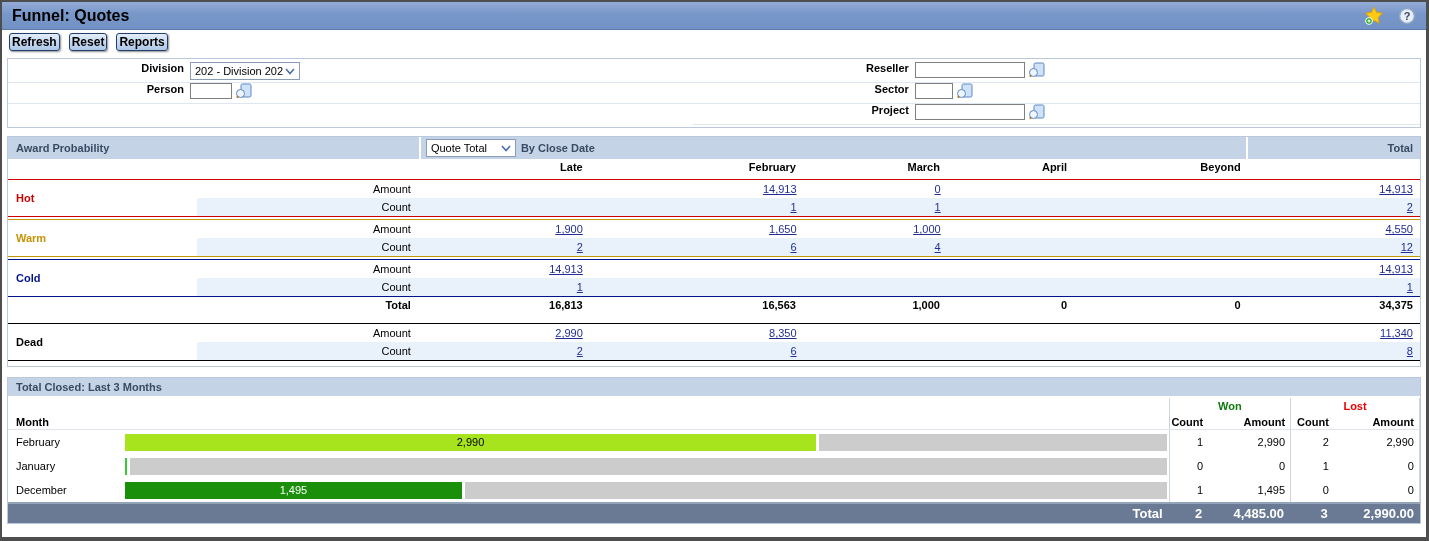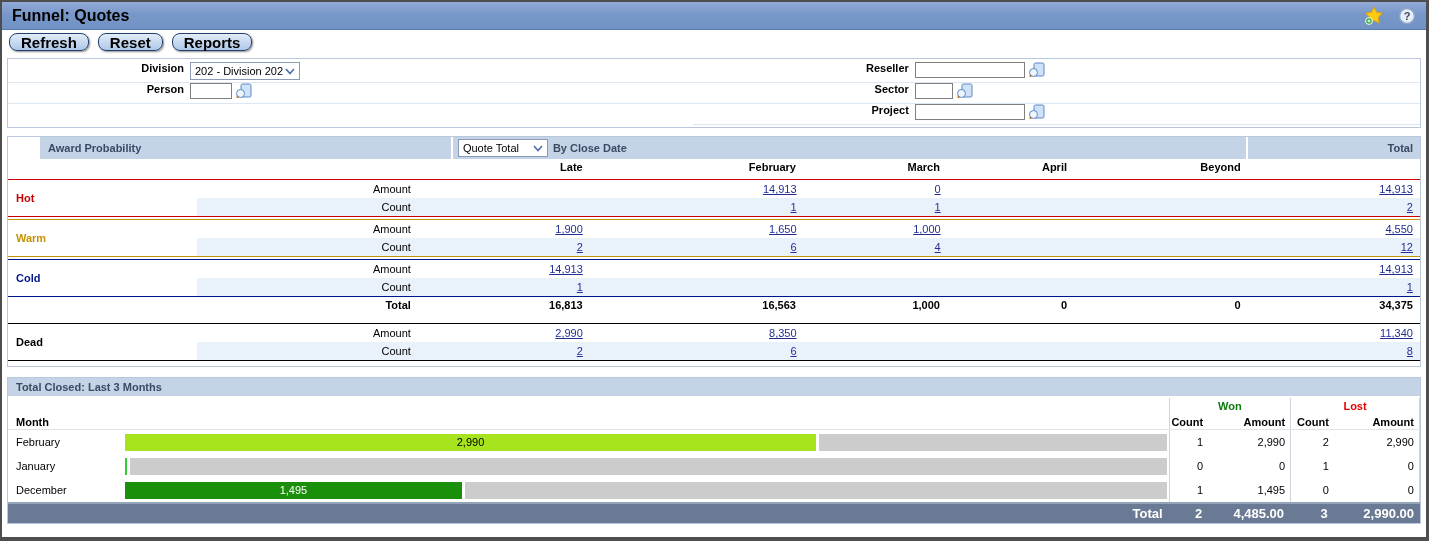--- a/index.html
+++ b/index.html
@@ -16,9 +16,9 @@
 
   
   .toolbar { height: 24px; display: flex; gap: 9px; padding: 3px 7px; background: #fff; }
-  .btn { font-family: "Liberation Sans", sans-serif; font-size: 15px; font-weight: bold; color: #000;
-         background: linear-gradient(#e2edf9, #aec7e7); border: 1px solid #22406e; border-radius: 8px;
-         padding: 0 11px; height: 18px; box-shadow: 1px 1px 2px rgba(50,50,50,.55); cursor: pointer; }
+  .btn { font-family: "Liberation Sans", sans-serif; font-size: 12px; font-weight: bold; color: #000;
+         background: linear-gradient(#e2edf9, #aec7e7); border: 1px solid #22406e; border-radius: 3px;
+         padding: 0 2px; height: 18px; box-shadow: 1px 1px 2px rgba(50,50,50,.55); cursor: pointer; }
 
   .content { padding: 0 5px; }
 

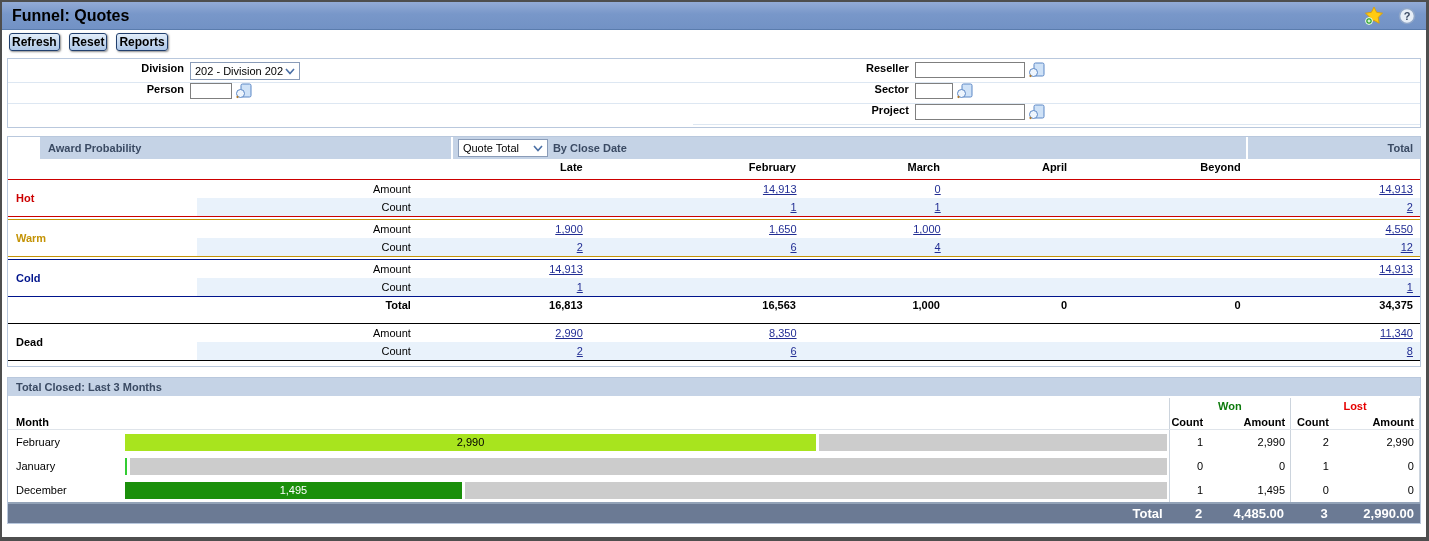--- a/index.html
+++ b/index.html
@@ -53,7 +53,7 @@
 
   .award-row { display: flex; gap: 2px; margin-bottom: 2px; height: 22px; }
   .acell { background: #c5d3e6; height: 100%; display: flex; align-items: center; }
-  .a1 { width: 29.1%; padding-left: 8px; font-size: 11px; font-weight: bold; color: #3a4a63; margin-left: 32px; }
+  .a1 { width: 29.1%; padding-left: 8px; font-size: 11px; font-weight: bold; color: #3a4a63; }
   .a2 { flex: 1; font-size: 11px; font-weight: bold; color: #3a4a63; }
   .a3 { width: 12.2%; justify-content: flex-end; padding-right: 7px; font-size: 11px;
         font-weight: bold; color: #3a4a63; }

